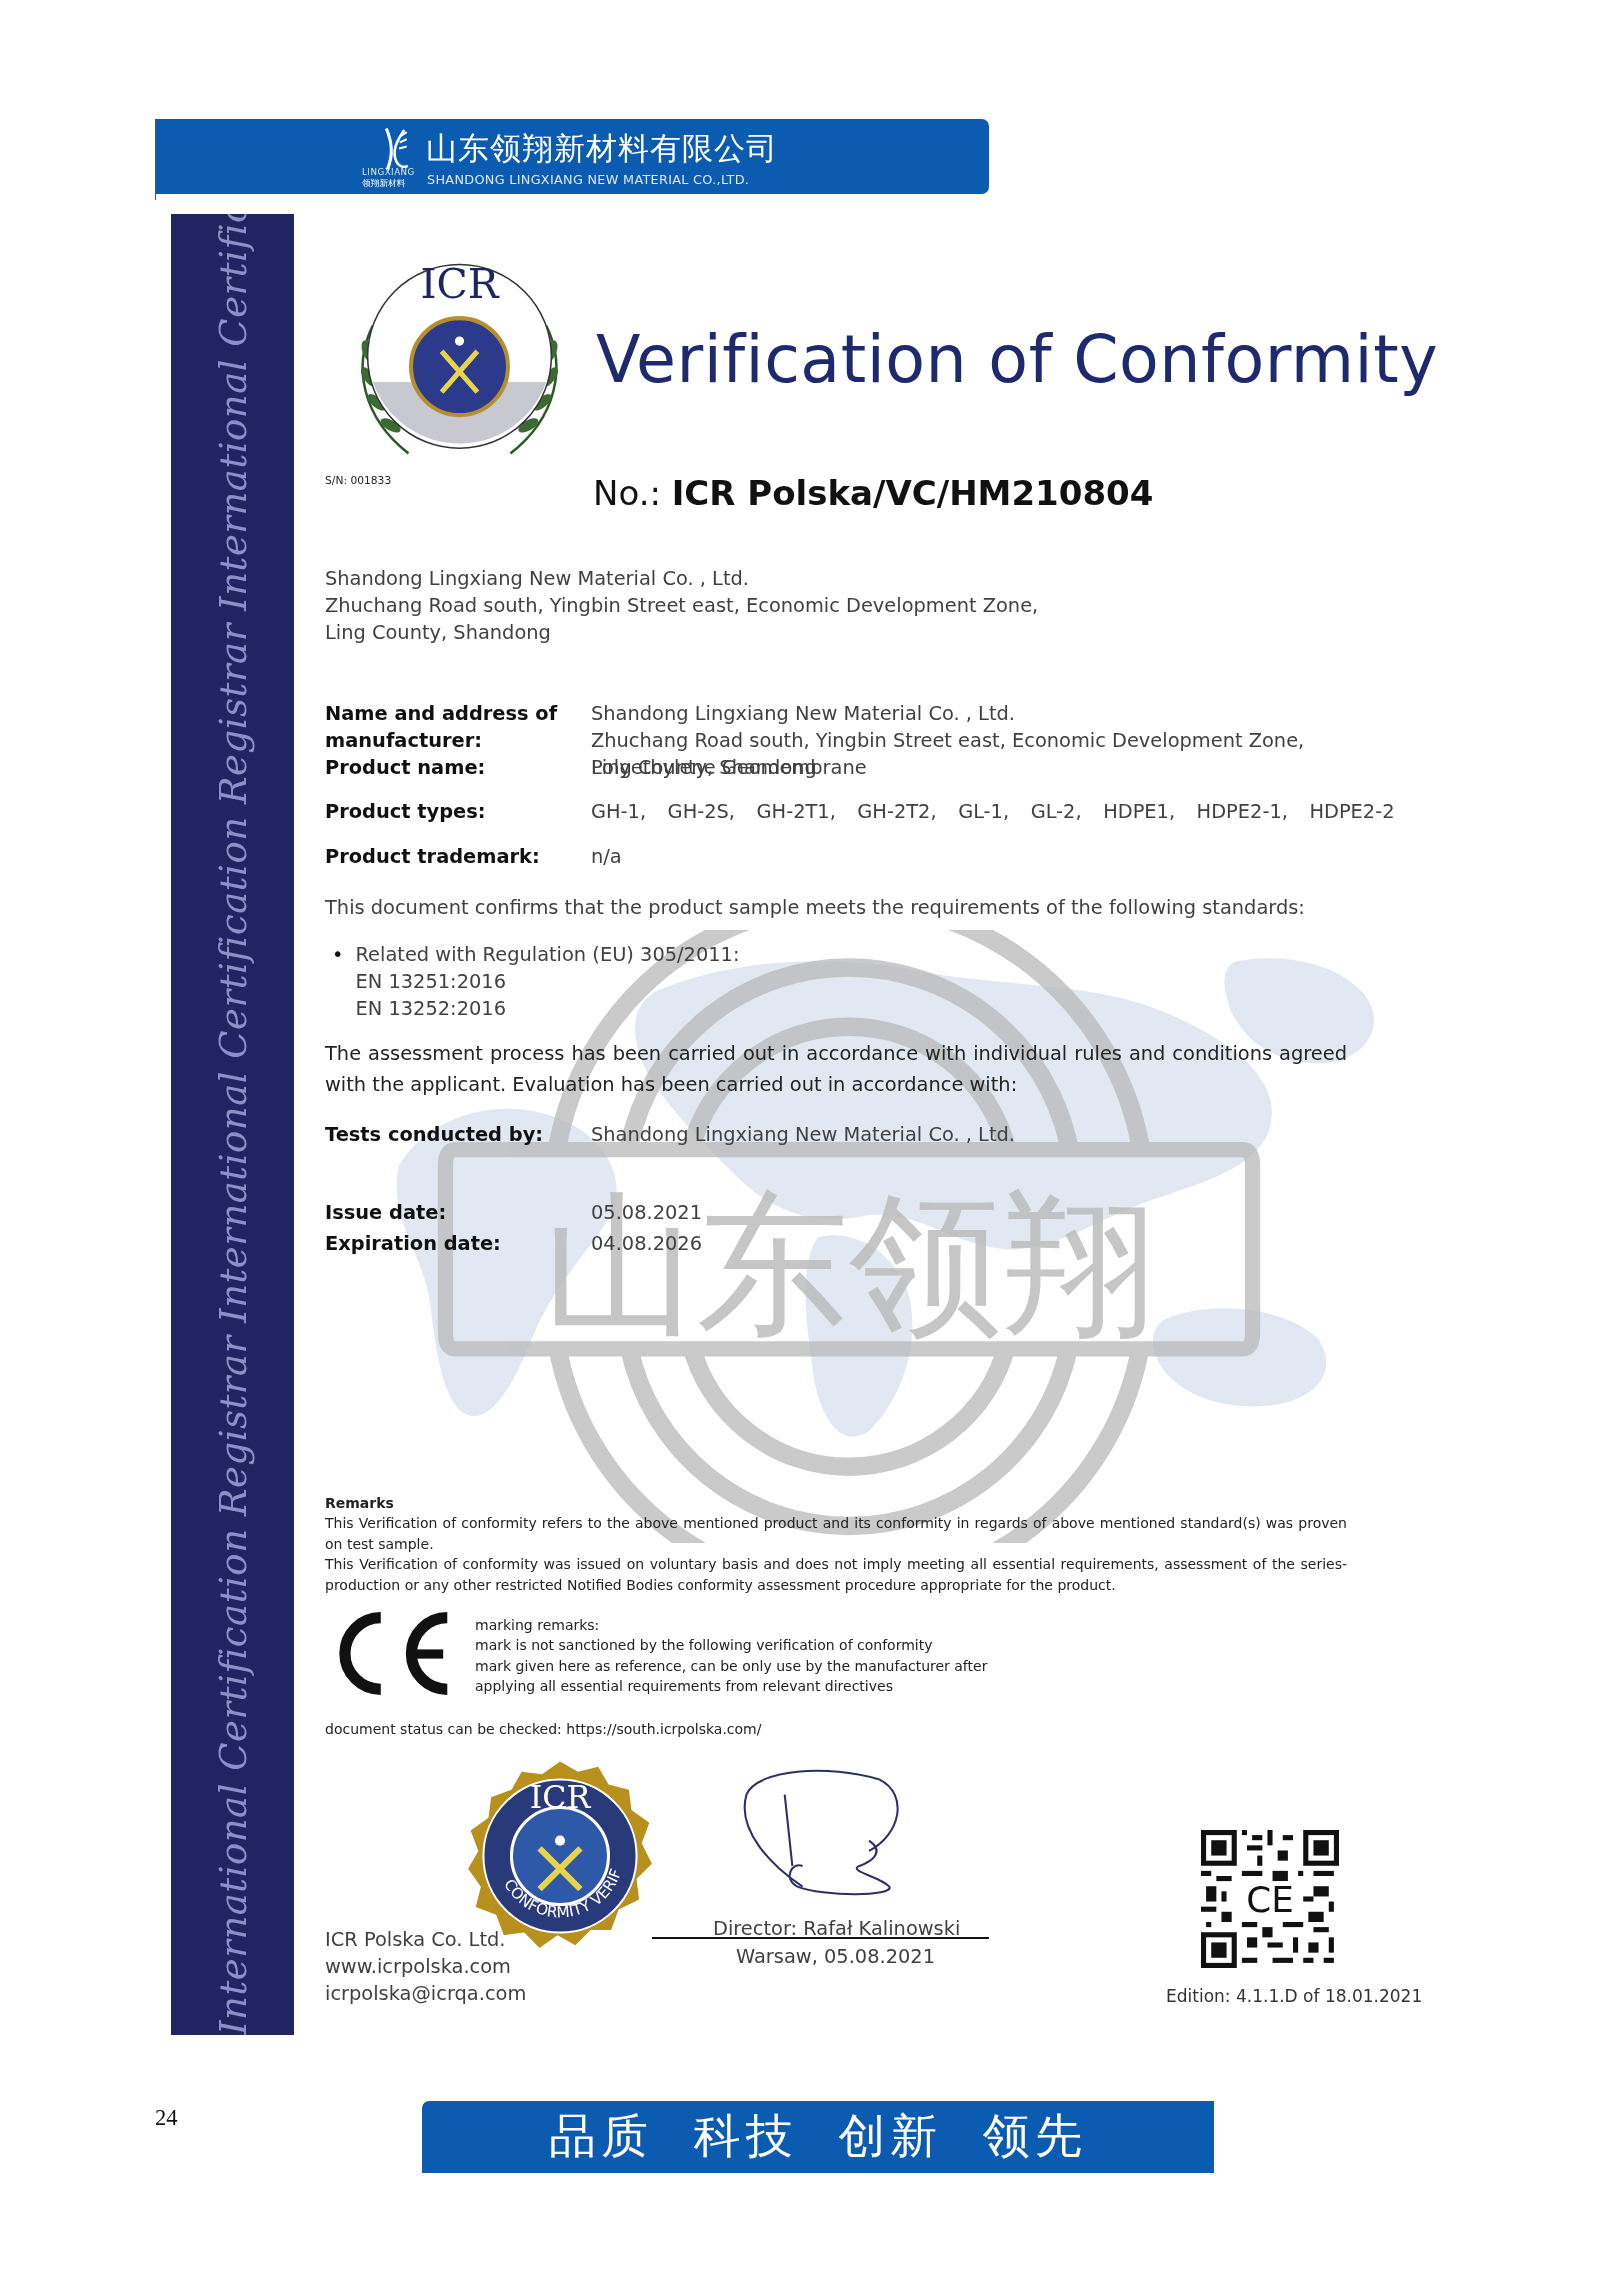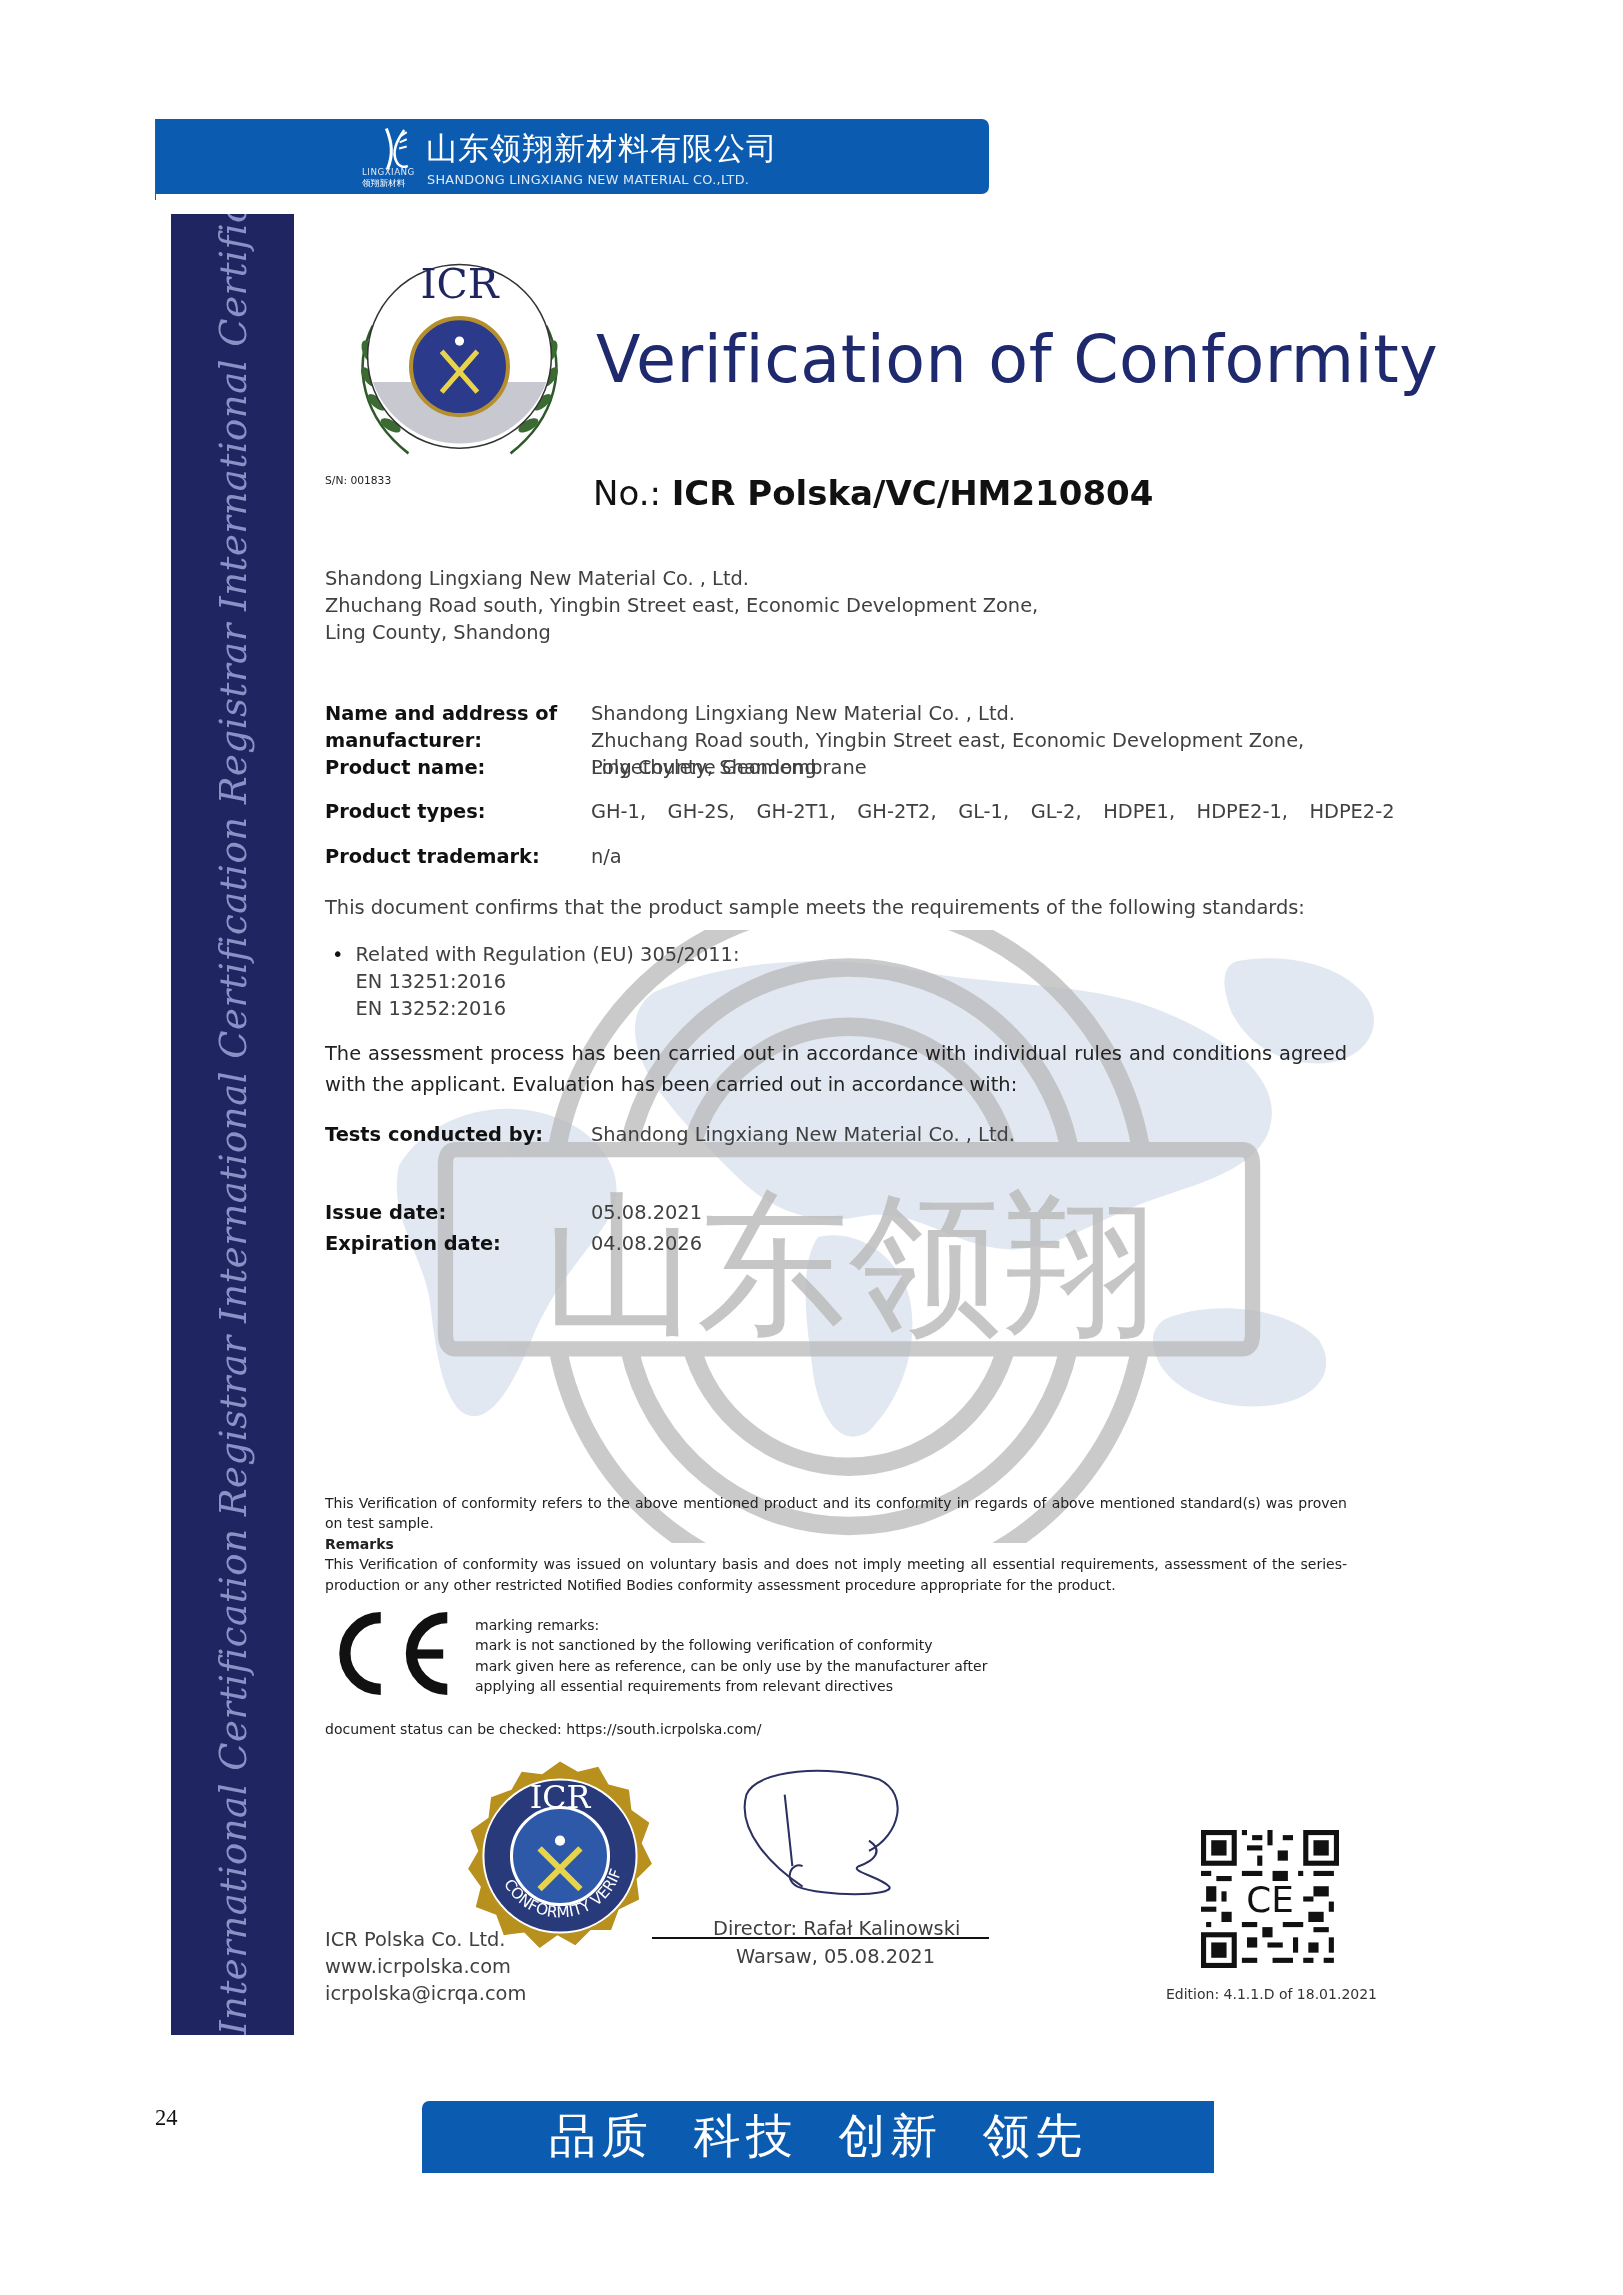--- a/index.html
+++ b/index.html
@@ -200,8 +200,8 @@
 </div>
 
 <div class="abs" style="left:325px;top:1493px;width:1022px;">
+  <div class="small" style="font-weight:bold;">Remarks</div>
   <div class="small" style="text-align:justify;">This Verification of conformity refers to the above mentioned product and its conformity in regards of above mentioned standard(s) was proven on test sample.</div>
-  <div class="small" style="font-weight:bold;">Remarks</div>
   <div class="small" style="text-align:justify;">This Verification of conformity was issued on voluntary basis and does not imply meeting all essential requirements, assessment of the series-production or any other restricted Notified Bodies conformity assessment procedure appropriate for the product.</div>
 </div>
 

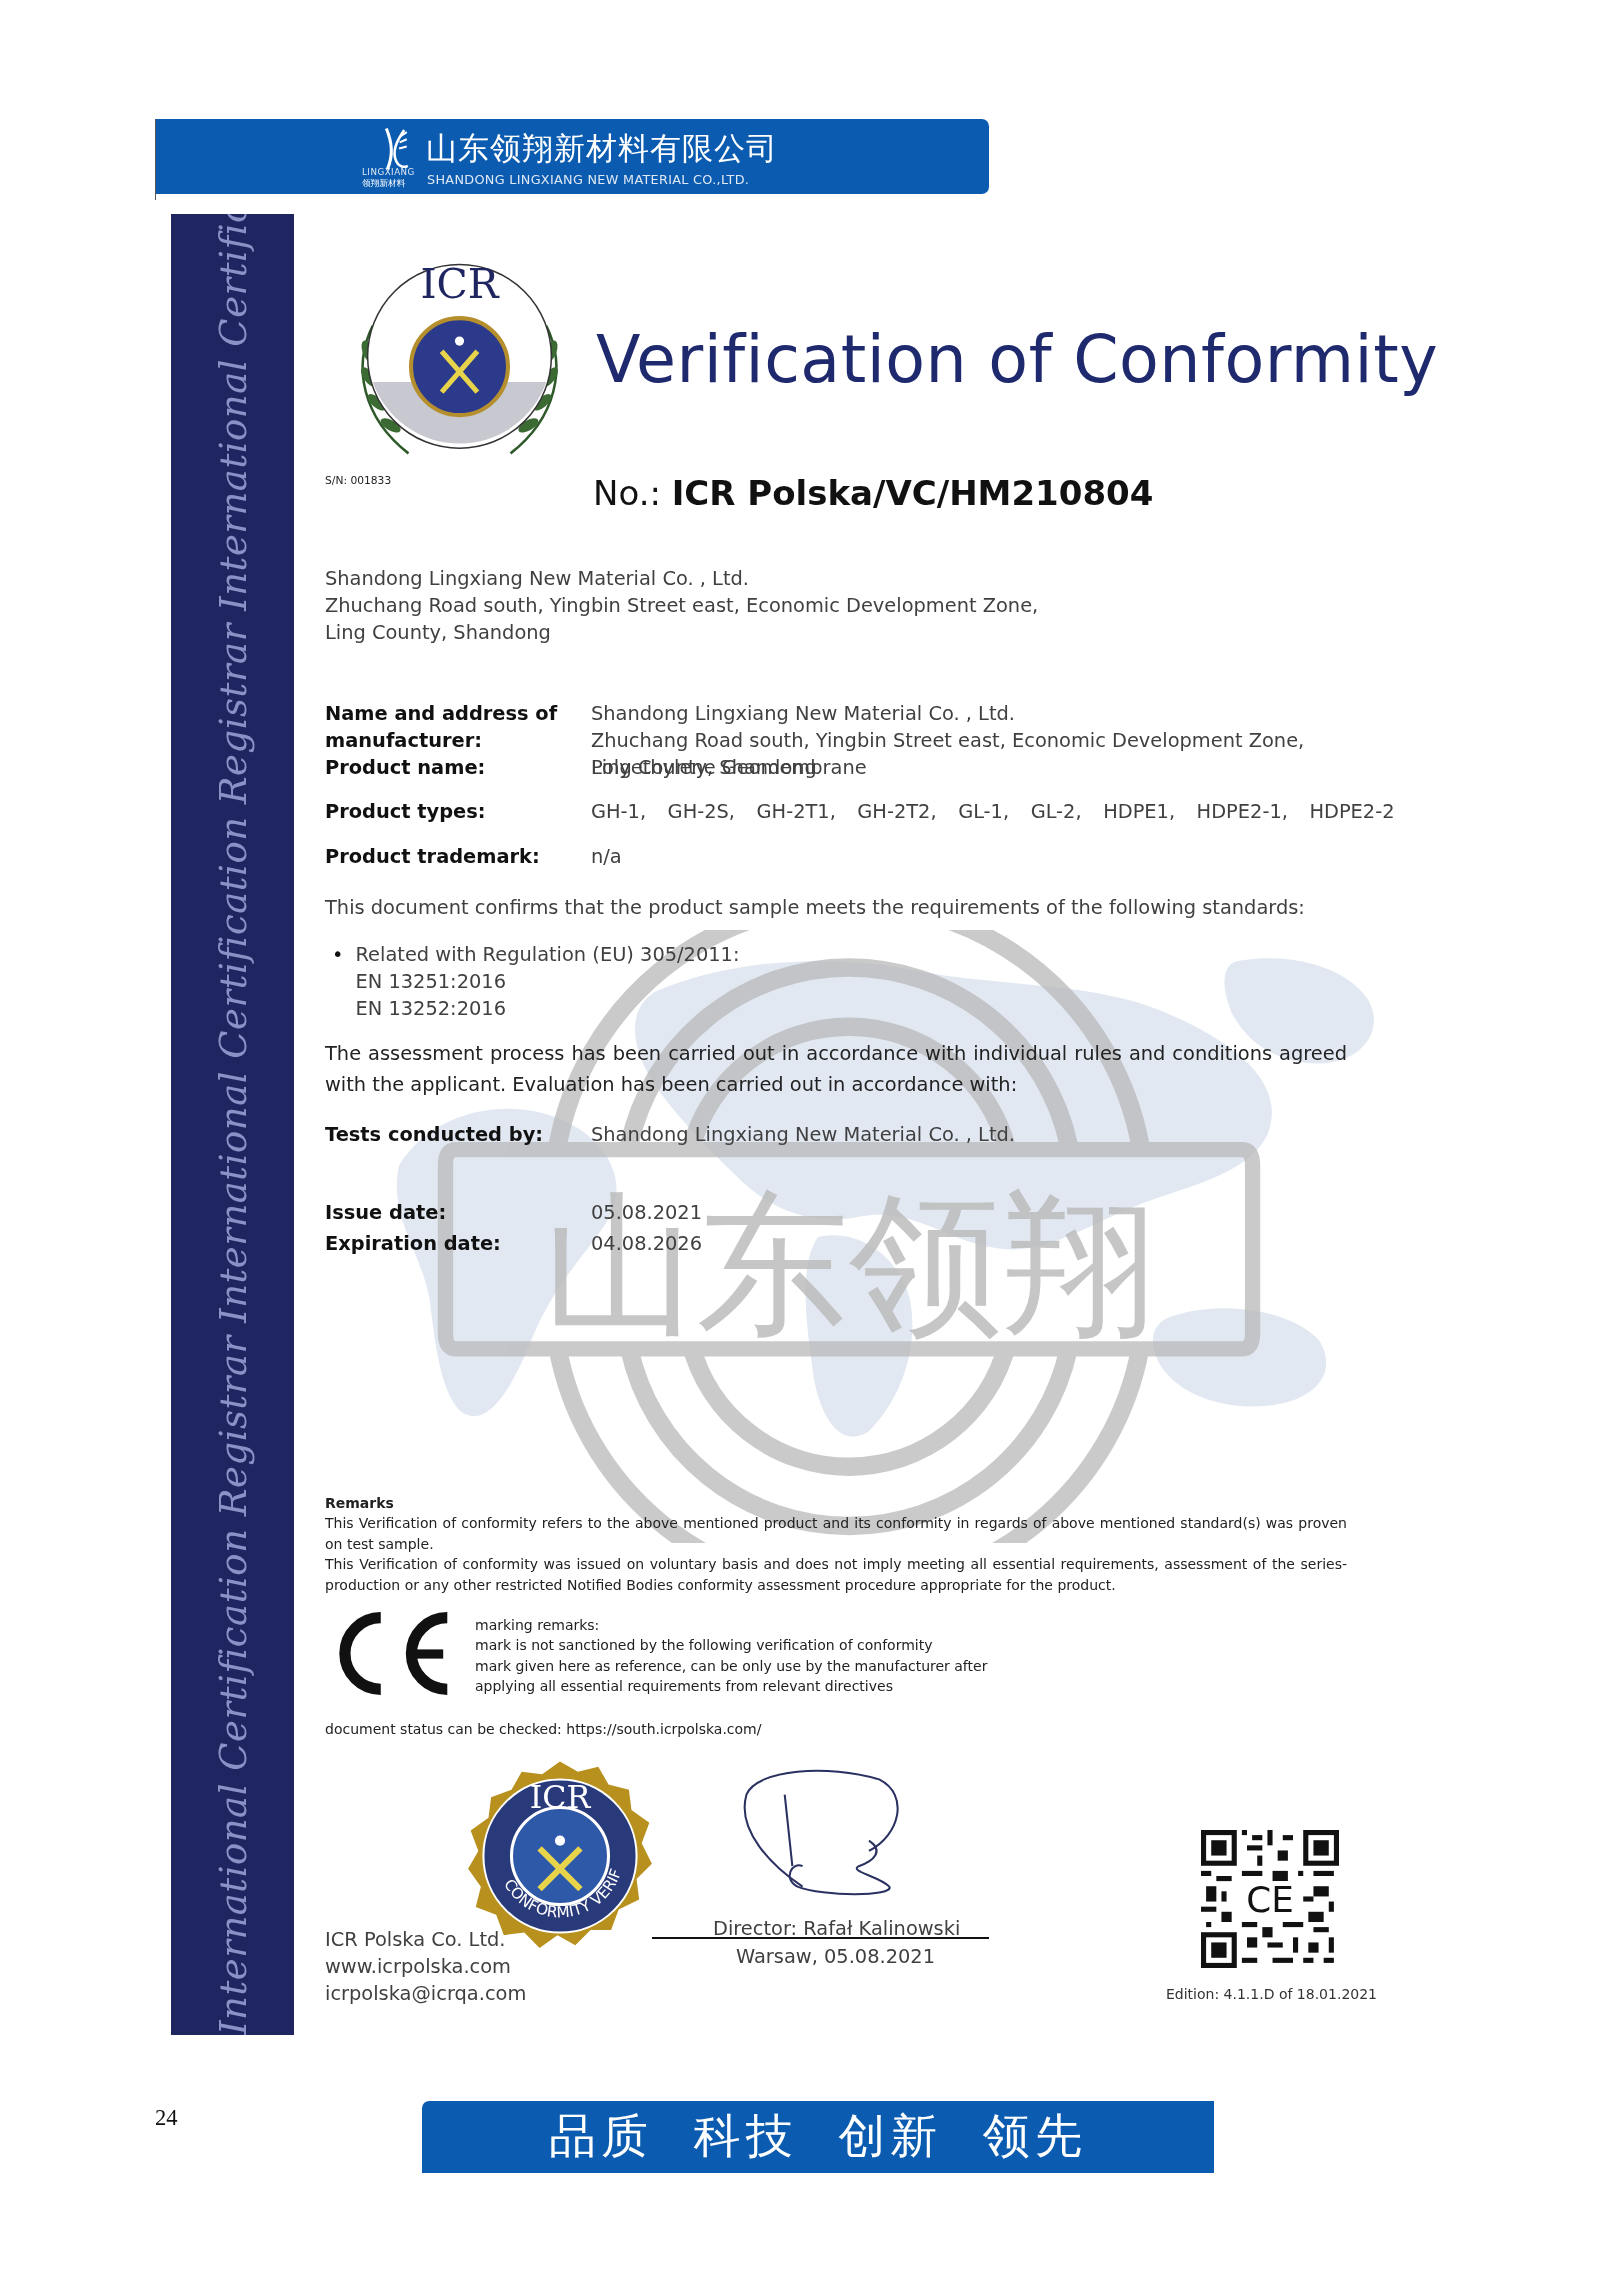--- a/index.html
+++ b/index.html
@@ -295,7 +295,7 @@
   <rect x="8" y="10" width="11" height="7" fill="#fff"></rect>
   <text x="13.5" y="16" text-anchor="middle" font-size="7" font-family="DejaVu Sans, sans-serif" fill="#111">CE</text>
 </svg>
-<div class="abs" style="left:1166px;top:1986px;font-size:14px;color:#333;">Edition: 4.1.1.D of 18.01.2021</div>
+<div class="abs" style="left:1166px;top:1986px;font-size:17px;color:#333;">Edition: 4.1.1.D of 18.01.2021</div>
 
 <div class="abs page-num">24</div>
 <div id="bottom-banner" class="abs">

